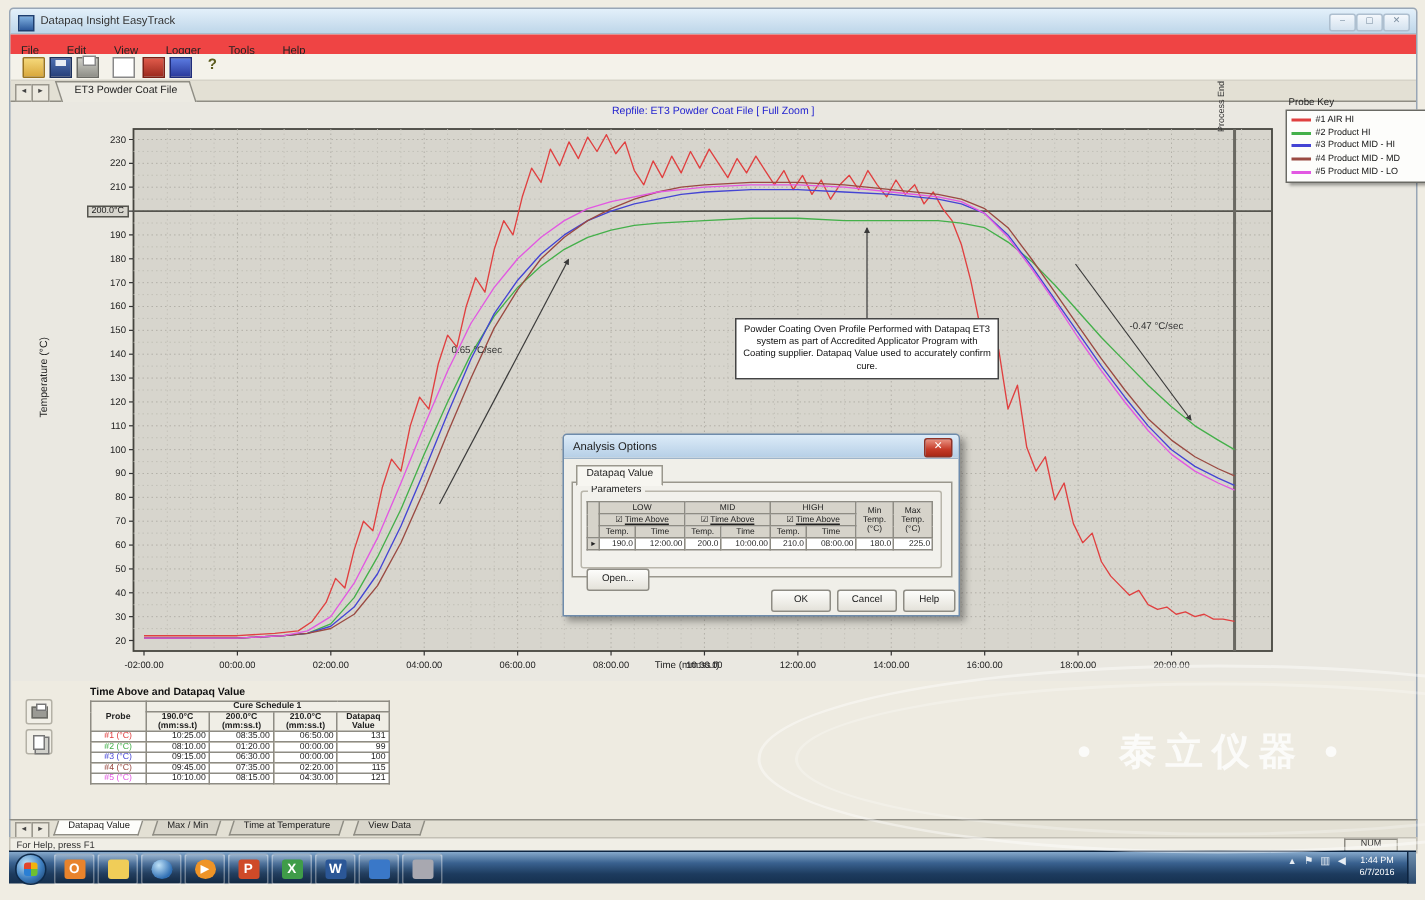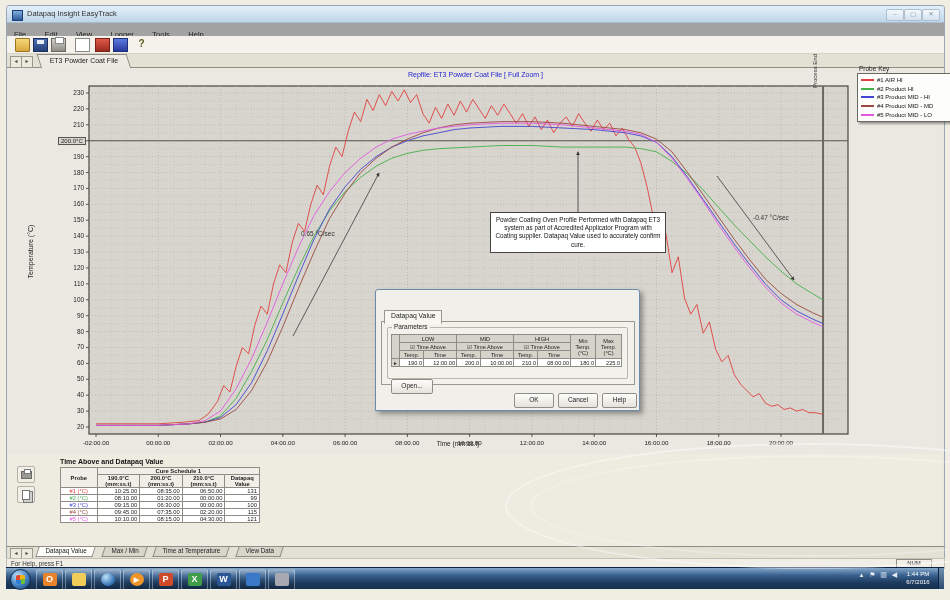--- a/index.html
+++ b/index.html
@@ -13,7 +13,7 @@
   #titlebar{left:0;top:0;width:100%;height:16px;background:linear-gradient(#e3f0fa,#bed6e9);border-bottom:1px solid #a8bccd;border-radius:3px 3px 0 0;}
   #title-text{left:20px;top:3px;font-size:7.5px;color:#333;}
   .win-btn{top:3px;width:16px;height:10px;background:linear-gradient(#f4f8fc,#d4e2ef);border:1px solid #aebfcf;border-radius:2px;font-size:6px;color:#7b8ea0;text-align:center;line-height:9px;}
-  #menubar{left:0;top:17px;width:100%;height:13px;background:#a3a3a3;}
+  #menubar{left:0;top:17px;width:100%;height:13px;background:#ef4444;}
   .menu-item{display:inline-block;font-size:7.5px;padding:2px 7px 0 7px;color:#222;}
   #toolbar{left:0;top:30px;width:100%;height:17px;background:#f4f2ea;border-bottom:1px solid #d6d3c8;}
   .tb-icon{top:2px;width:13px;height:12px;}

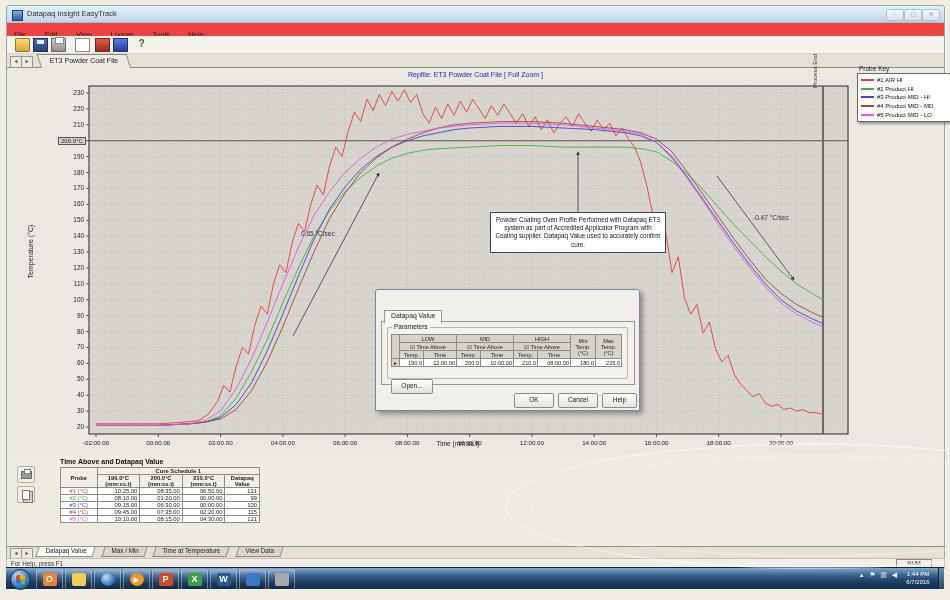--- a/index.html
+++ b/index.html
@@ -359,6 +359,10 @@
     </div>
 
     <div id="dialog" class="abs">
+      <div id="dlg-titlebar" class="abs">
+        <div id="dlg-title" class="abs">Analysis Options</div>
+        <div id="dlg-close" class="abs">✕</div>
+      </div>
       <div id="dlg-tabline" class="abs"></div>
       <div id="dlg-tab" class="abs">Datapaq Value</div>
       <div id="dlg-group" class="abs"></div>

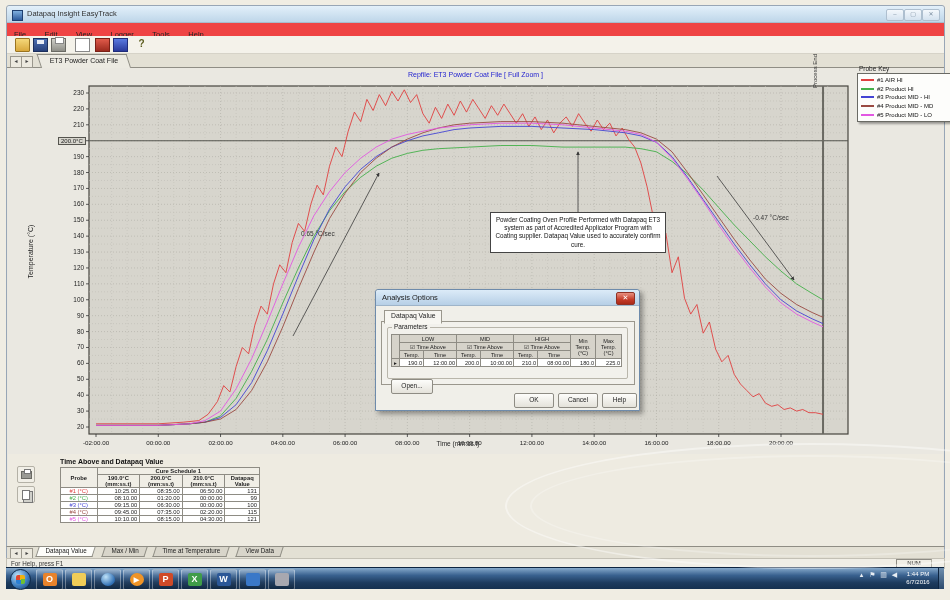--- a/index.html
+++ b/index.html
@@ -555,6 +555,7 @@
   <div id="watermark" class="abs" style="left:0;top:0;width:950px;height:600px;">
     <div class="wm-ellipse" style="left:505px;top:443px;width:610px;height:122px;"></div>
     <div class="wm-ellipse" style="left:530px;top:455px;width:560px;height:98px;opacity:.6;"></div>
+    <div id="wm-text">•  泰立仪器  •</div>
   </div>
 
 </div>

